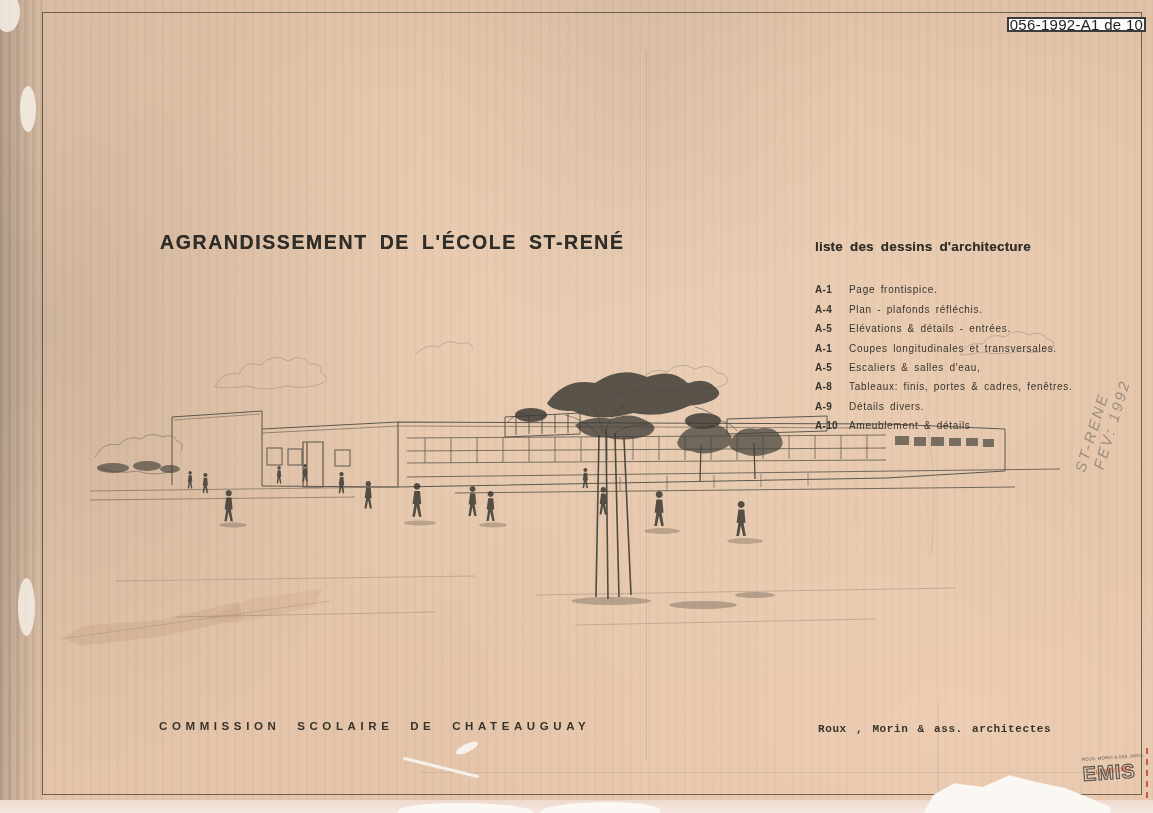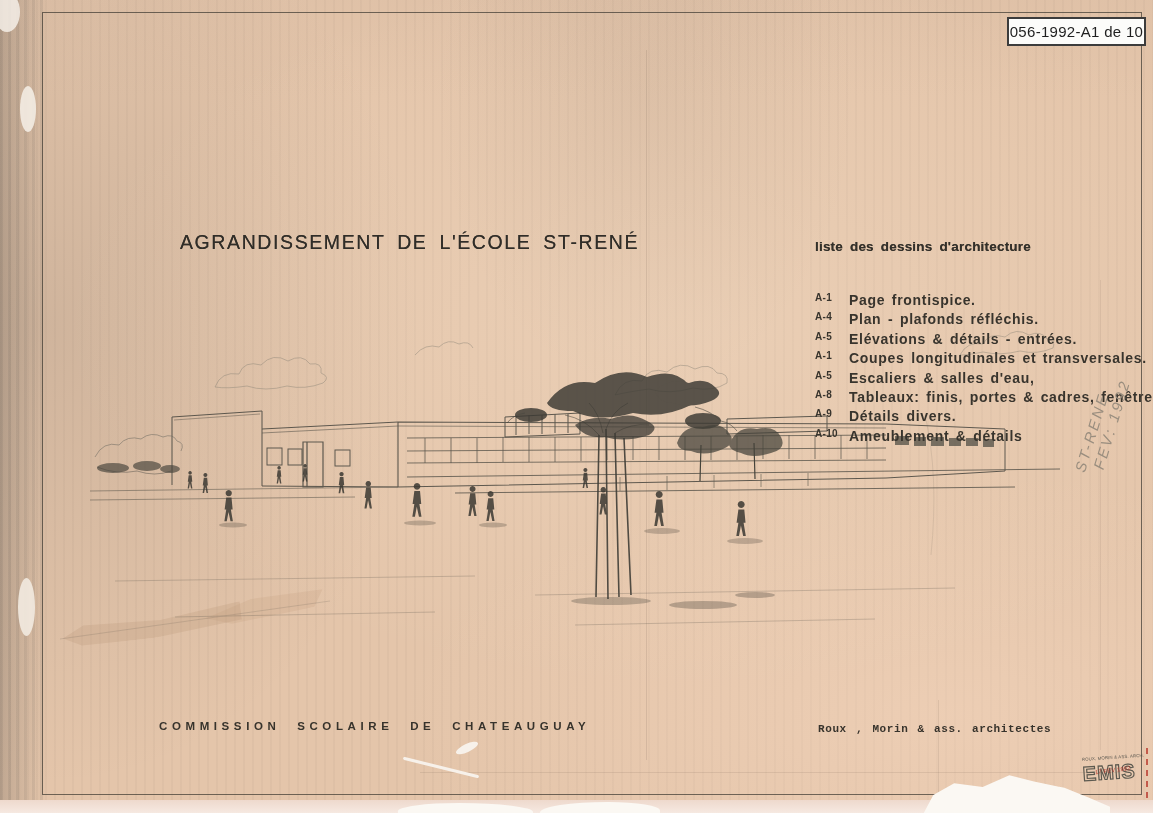--- a/index.html
+++ b/index.html
@@ -26,7 +26,7 @@
   .tape-stain{position:absolute;background:rgba(186,152,118,0.26);}
   .border-rect{position:absolute;left:42px;top:12px;width:1098px;height:781px;
     border:1px solid rgba(62,58,50,0.72);}
-  .sheet-label{position:absolute;left:1007px;top:17px;width:139px;height:29px;
+  .sheet-label{position:absolute;left:1007px;top:17px;width:139px;height:15px;
     background:#fcfcfa;border:2px solid #3c3c3c;box-sizing:border-box;
     display:flex;align-items:center;justify-content:center;
     font-size:15px;color:#1f1f1f;letter-spacing:0.3px;}

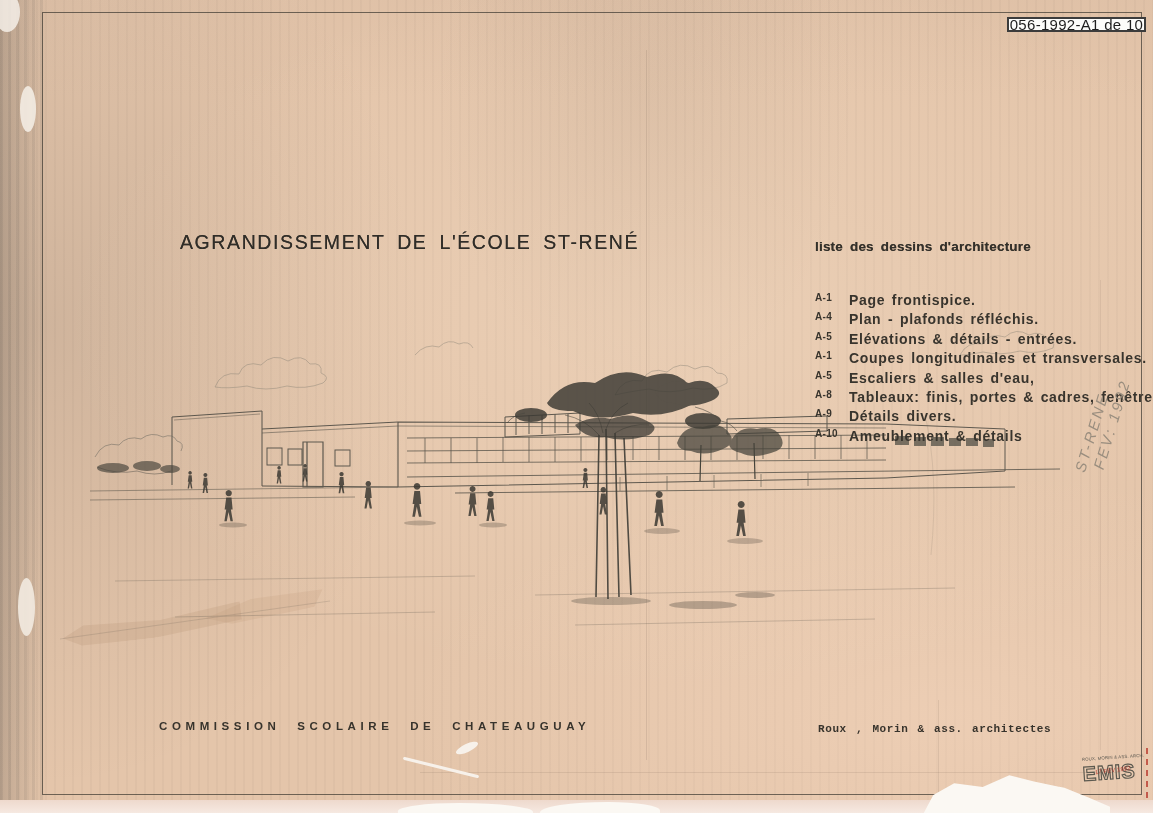--- a/index.html
+++ b/index.html
@@ -30,8 +30,8 @@
     background:#fcfcfa;border:2px solid #3c3c3c;box-sizing:border-box;
     display:flex;align-items:center;justify-content:center;
     font-size:15px;color:#1f1f1f;letter-spacing:0.3px;}
-  .title{position:absolute;left:180px;top:231px;width:520px;
-    font-size:19.5px;font-weight:400;letter-spacing:1.6px;word-spacing:5px;
+  .title{position:absolute;left:160px;top:231px;width:520px;
+    font-size:19.5px;font-weight:700;letter-spacing:1.6px;word-spacing:5px;
     color:#302d28;text-shadow:0 0 0.5px rgba(48,45,40,0.8);}
   .list{position:absolute;left:815px;top:239px;width:300px;color:#38342d;}
   .list-heading{font-size:13.5px;font-weight:800;letter-spacing:0.2px;word-spacing:3px;

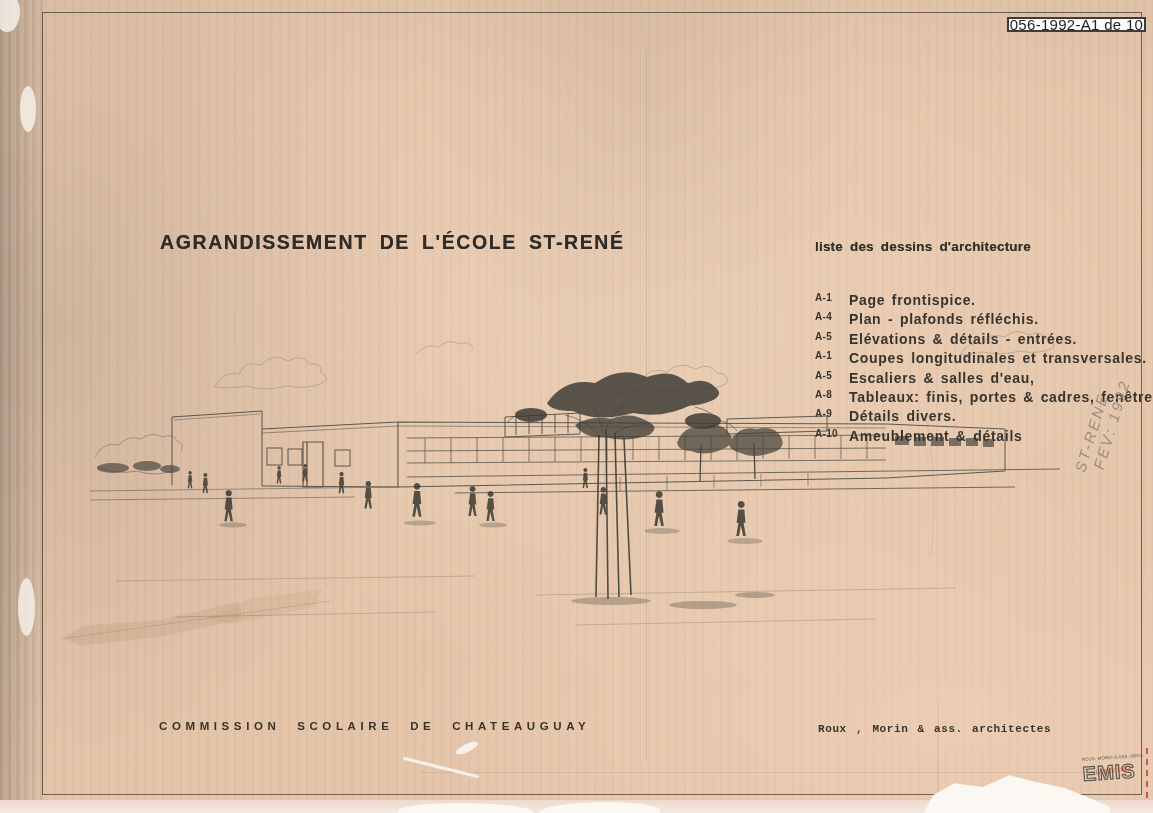--- a/index.html
+++ b/index.html
@@ -35,7 +35,7 @@
     color:#302d28;text-shadow:0 0 0.5px rgba(48,45,40,0.8);}
   .list{position:absolute;left:815px;top:239px;width:300px;color:#38342d;}
   .list-heading{font-size:13.5px;font-weight:800;letter-spacing:0.2px;word-spacing:3px;
-    color:#33302a;text-shadow:0 0 0.4px rgba(48,45,40,0.7);margin-bottom:38px;}
+    color:#33302a;text-shadow:0 0 0.4px rgba(48,45,40,0.7);margin-bottom:22px;}
   .list-row{display:flex;height:19.4px;align-items:flex-start;}
   .list-code{width:34px;flex:none;font-size:10px;font-weight:700;letter-spacing:0.3px;}
   .list-label{font-size:14px;font-weight:700;letter-spacing:0.7px;word-spacing:2px;white-space:nowrap;}

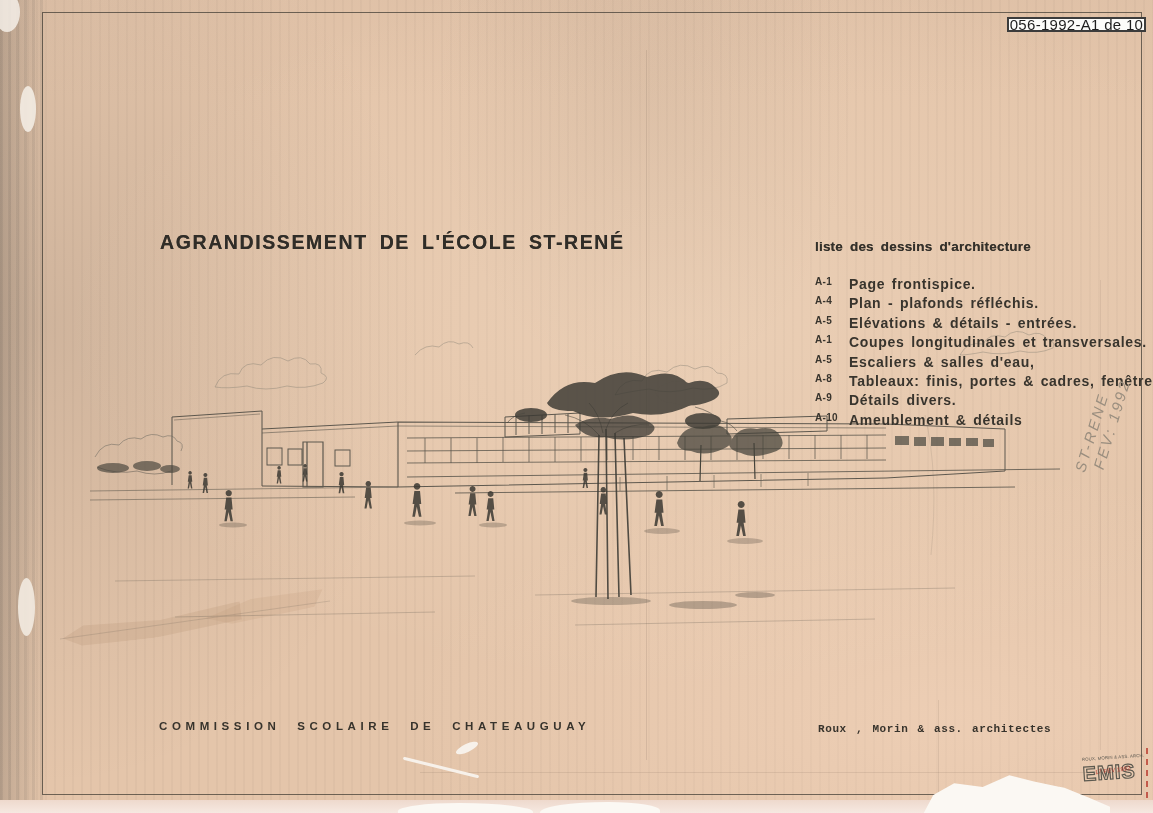--- a/index.html
+++ b/index.html
@@ -36,7 +36,7 @@
   .list{position:absolute;left:815px;top:239px;width:300px;color:#38342d;}
   .list-heading{font-size:13.5px;font-weight:800;letter-spacing:0.2px;word-spacing:3px;
     color:#33302a;text-shadow:0 0 0.4px rgba(48,45,40,0.7);margin-bottom:22px;}
-  .list-row{display:flex;height:19.4px;align-items:flex-start;}
+  .list-row{display:flex;height:19.4px;align-items:flex-end;}
   .list-code{width:34px;flex:none;font-size:10px;font-weight:700;letter-spacing:0.3px;}
   .list-label{font-size:14px;font-weight:700;letter-spacing:0.7px;word-spacing:2px;white-space:nowrap;}
   .client{position:absolute;left:159px;top:720px;font-size:11.5px;font-weight:800;

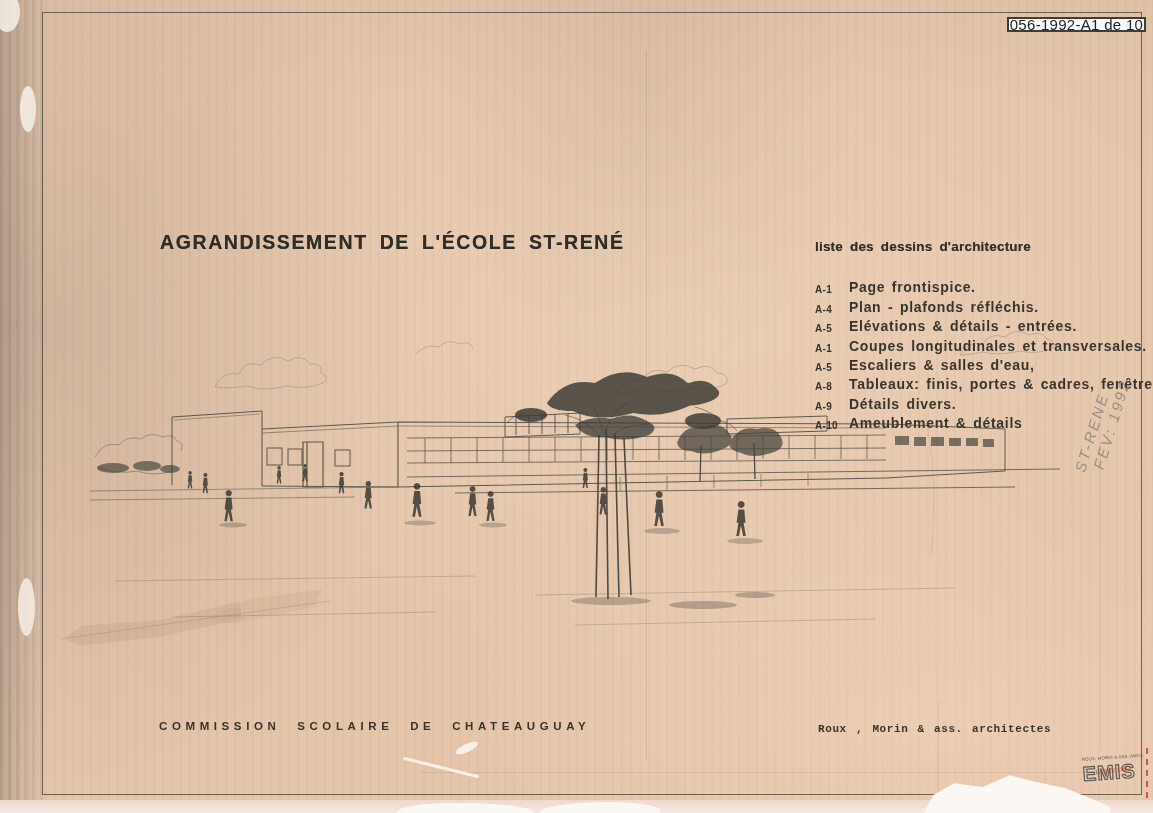--- a/index.html
+++ b/index.html
@@ -38,7 +38,7 @@
     color:#33302a;text-shadow:0 0 0.4px rgba(48,45,40,0.7);margin-bottom:22px;}
   .list-row{display:flex;height:19.4px;align-items:flex-end;}
   .list-code{width:34px;flex:none;font-size:10px;font-weight:700;letter-spacing:0.3px;}
-  .list-label{font-size:14px;font-weight:700;letter-spacing:0.7px;word-spacing:2px;white-space:nowrap;}
+  .list-label{font-size:10px;font-weight:400;letter-spacing:0.7px;word-spacing:2px;white-space:nowrap;}
   .client{position:absolute;left:159px;top:720px;font-size:11.5px;font-weight:800;
     letter-spacing:4.6px;word-spacing:9px;color:#37332c;white-space:nowrap;}
   .architects{position:absolute;left:818px;top:723px;font-size:11px;font-weight:800;

